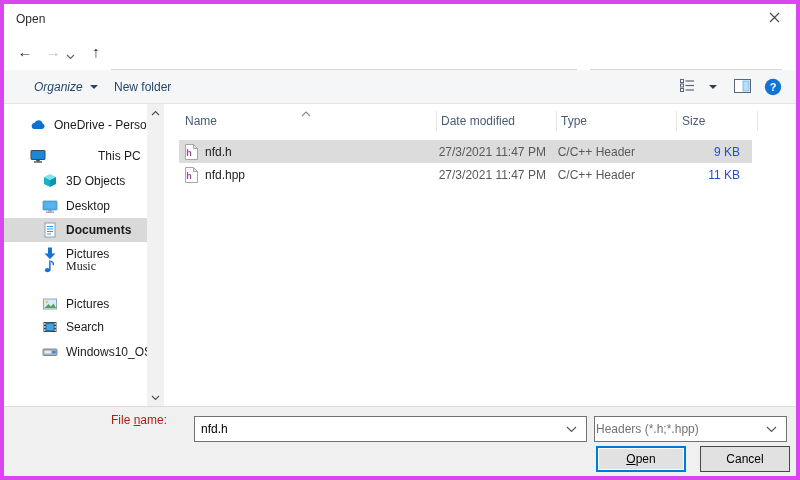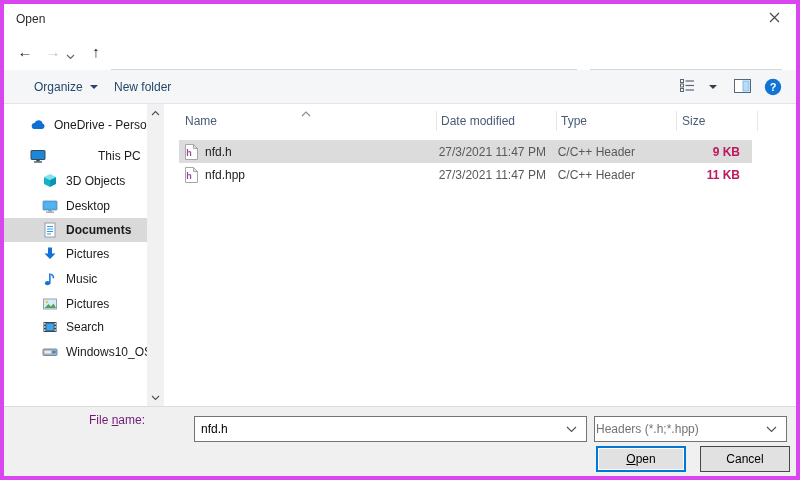--- a/index.html
+++ b/index.html
@@ -35,7 +35,7 @@
   
   .toolbar{left:0;top:66px;width:100%;height:34px;background:#f5f6f7;border-bottom:1px solid #e4e4e7;box-sizing:border-box;}
   .tool-item{top:0;height:33px;display:flex;align-items:center;color:#26476b;}
-  .organize{left:30px;}
+  .organize{left:30px;font-style:italic;}
   .newfolder{left:110px;}
   .caret-down{width:0;height:0;border-left:4px solid transparent;border-right:4px solid transparent;border-top:4px solid #26476b;margin-left:7px;}
   .caret-dark{border-top-color:#3d3d3d;}

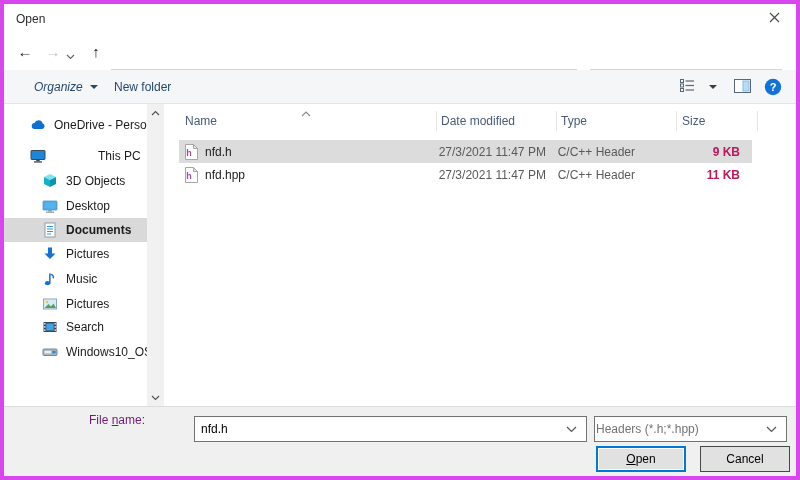--- a/index.html
+++ b/index.html
@@ -64,7 +64,7 @@
   .cell-name .fname{margin-left:7px;color:#1b1b1b;}
   .cell-date{width:120px;padding-left:5px;box-sizing:border-box;color:#595959;}
   .cell-type{width:120px;padding-left:5px;box-sizing:border-box;color:#595959;}
-  .cell-size{width:81px;padding-right:12px;box-sizing:border-box;text-align:right;color:#be185d;font-weight:bold;}
+  .cell-size{width:81px;padding-right:12px;box-sizing:border-box;text-align:right;color:#1d4ed8;}
   
   .footer{left:0;top:402px;width:100%;height:78px;background:#f0f0f0;border-top:1px solid #dcdcdc;box-sizing:border-box;}
   .fn-label{position:absolute;left:85px;top:0px;width:100px;height:26px;line-height:26px;text-align:left;color:#701a75;}

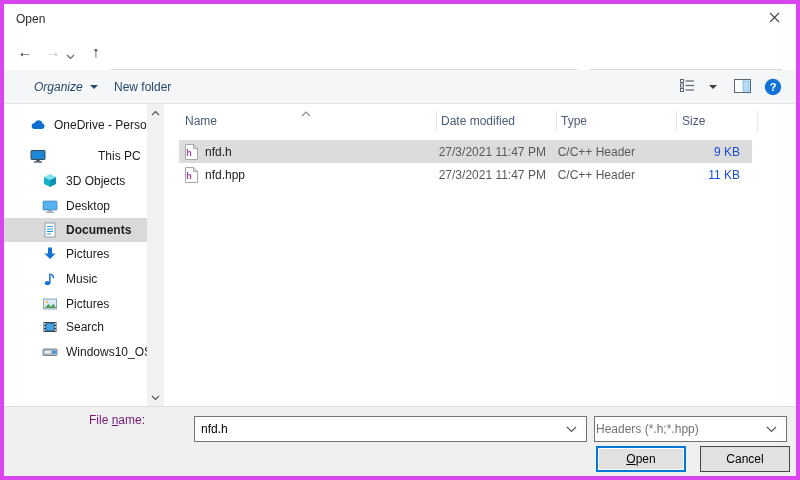--- a/index.html
+++ b/index.html
@@ -246,7 +246,7 @@
       <span class="lbl">Pictures</span>
     </div>
 
-    <div class="side-item lv1" style="top:163px;">
+    <div class="side-item lv1" style="top:150px;font-family:Liberation Serif, serif;">
       <svg width="16" height="16" viewBox="0 0 16 16">
         <ellipse cx="5.5" cy="12.2" rx="2.6" ry="2.1" fill="#1272d6"></ellipse>
         <rect x="7.1" y="2.5" width="1.5" height="10" fill="#1272d6"></rect>

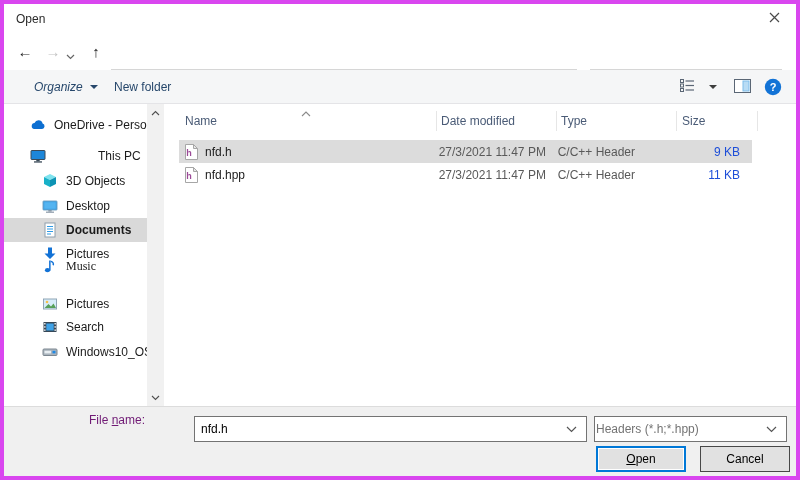--- a/index.html
+++ b/index.html
@@ -67,7 +67,7 @@
   .cell-size{width:81px;padding-right:12px;box-sizing:border-box;text-align:right;color:#1d4ed8;}
   
   .footer{left:0;top:402px;width:100%;height:78px;background:#f0f0f0;border-top:1px solid #dcdcdc;box-sizing:border-box;}
-  .fn-label{position:absolute;left:85px;top:0px;width:100px;height:26px;line-height:26px;text-align:left;color:#701a75;}
+  .fn-label{position:absolute;left:85px;top:0px;width:100px;height:26px;line-height:26px;text-align:center;color:#b91c1c;}
   .mn{text-decoration:underline;}
   .combo{position:absolute;top:9px;height:26px;border:1px solid #737373;background:#fff;box-sizing:border-box;display:flex;align-items:center;}
   .fn-combo{left:190px;width:393px;}

